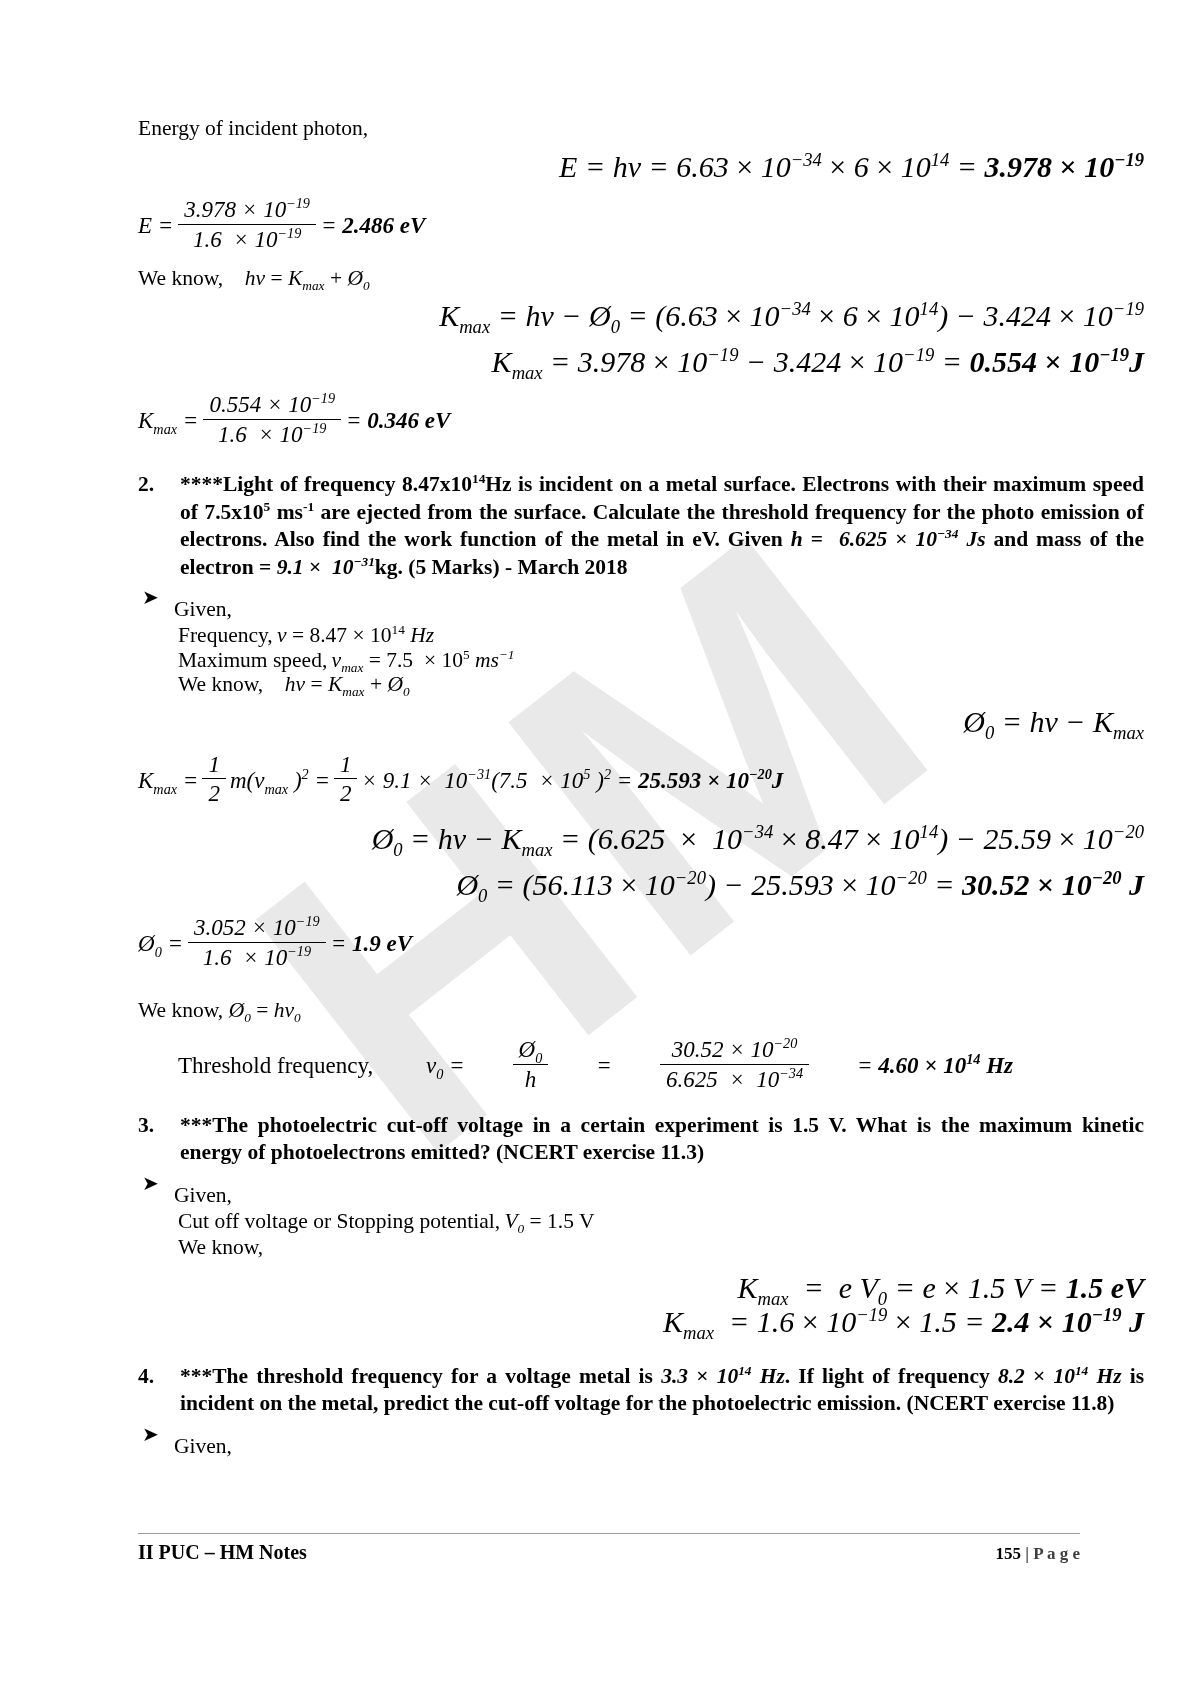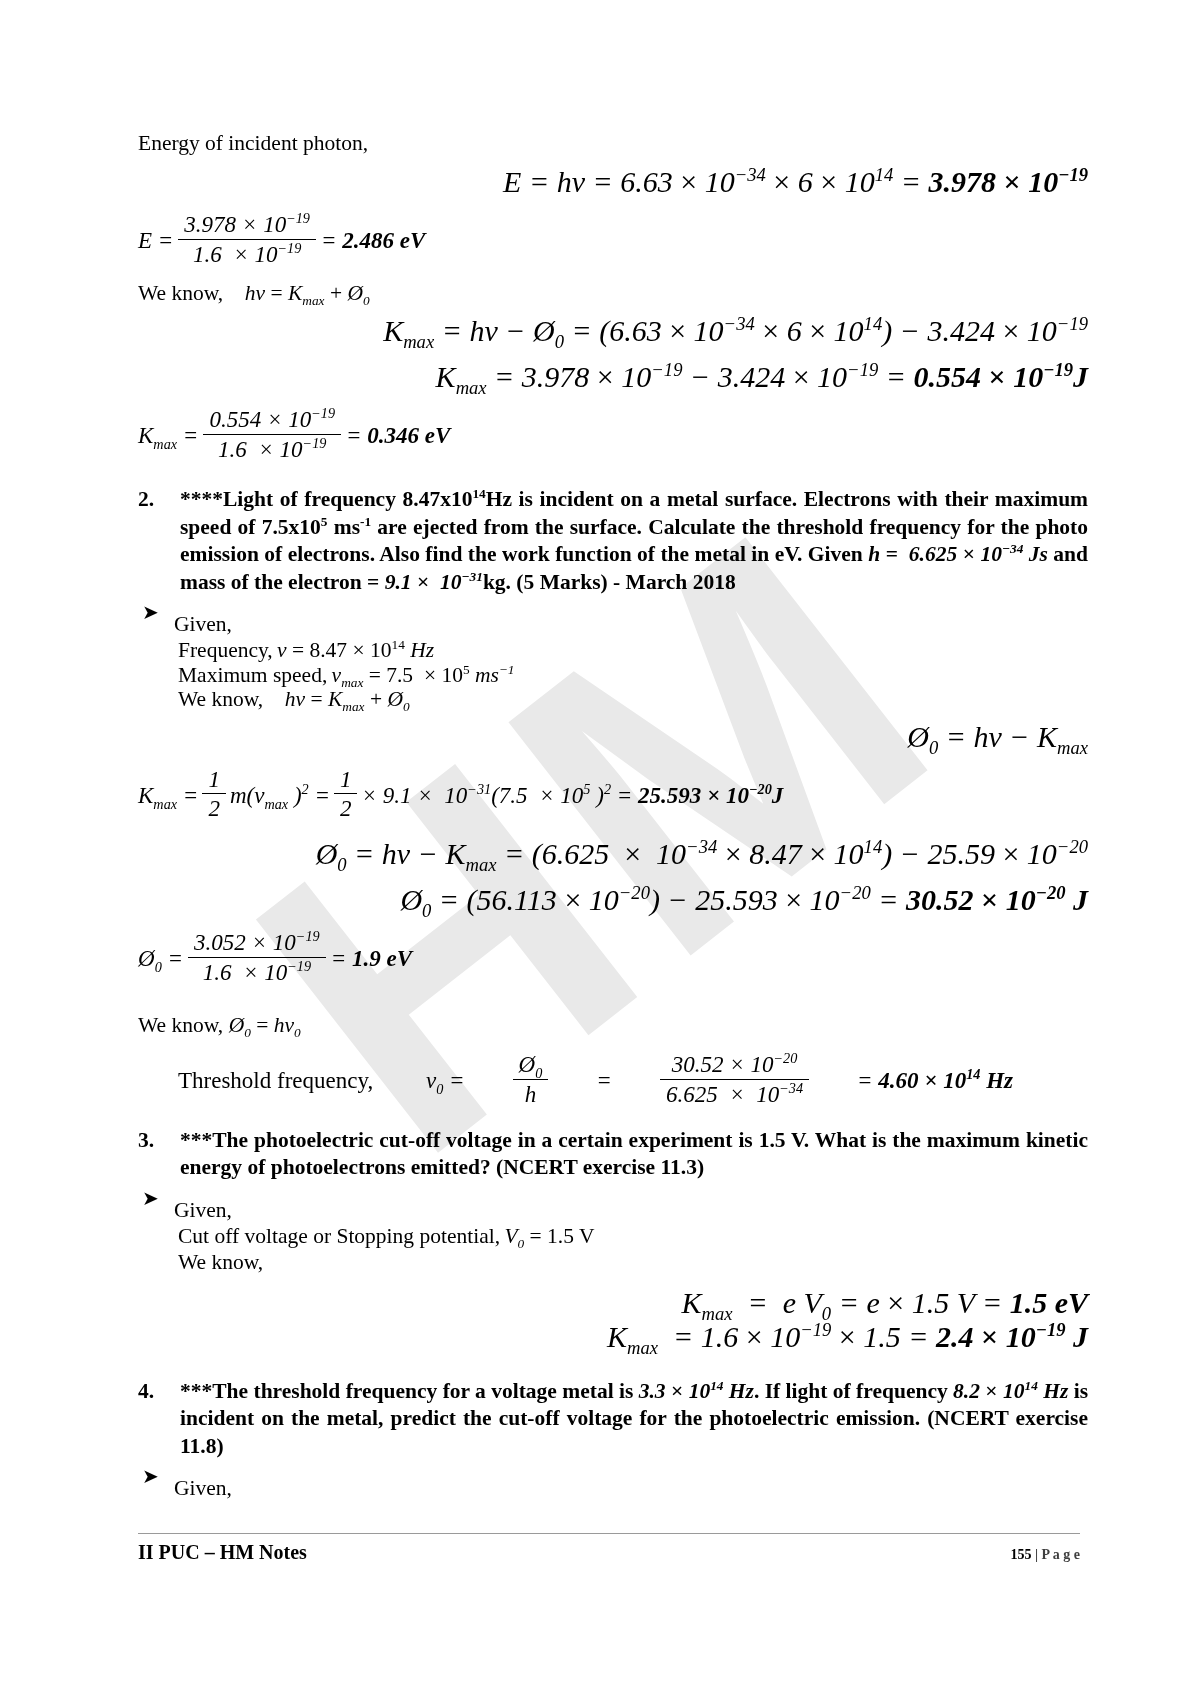--- a/index.html
+++ b/index.html
@@ -13,9 +13,9 @@
   }
   .page{
     position:absolute;
-    left:0;top:15px;width:1190px;height:1380px;
+    left:0;top:0;width:1190px;height:1380px;
     box-sizing:border-box;
-    padding:118px 102px 0 138px;
+    padding:118px 46px 0 138px;
   }
   
   .watermark{

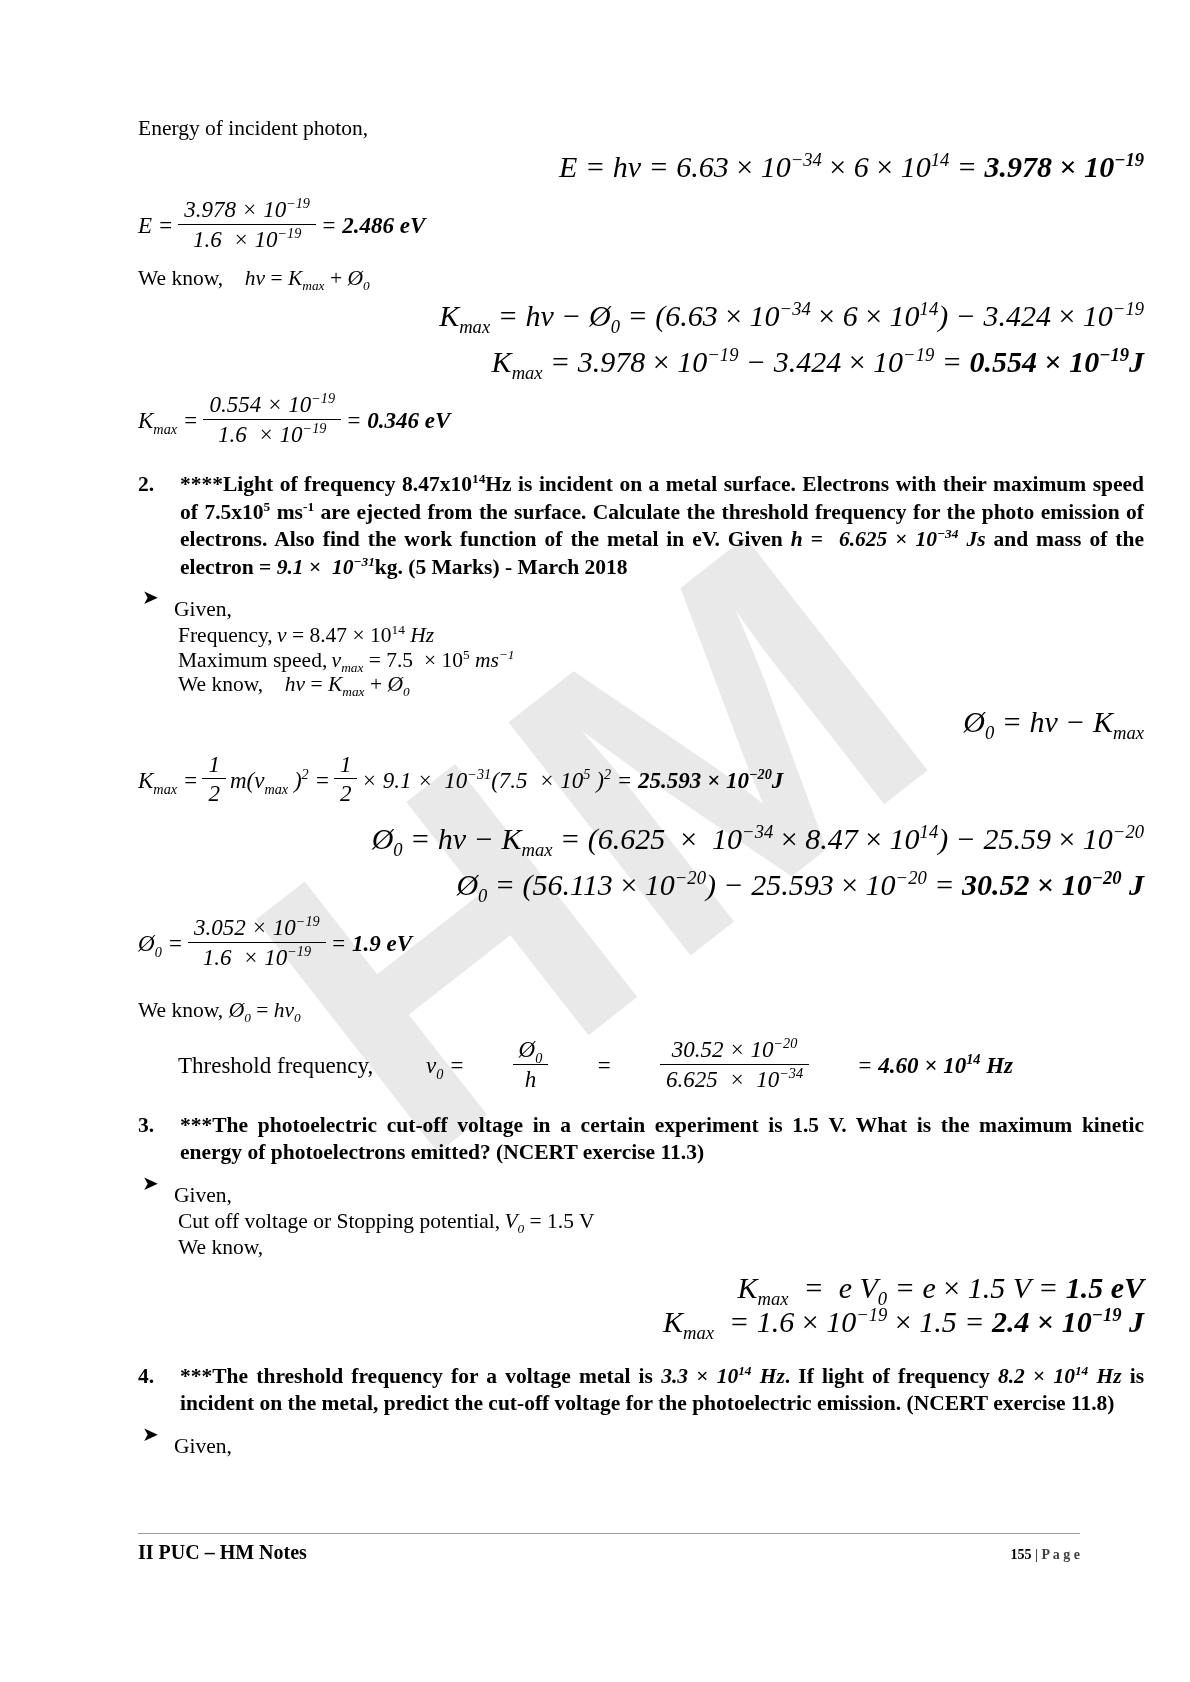--- a/index.html
+++ b/index.html
@@ -140,7 +140,7 @@
     font-size:20px;
   }
   .footer .fright{
-    font-size:14px;
+    font-size:17px;
     color:#3f3f3f;
     text-align:center;
   }

